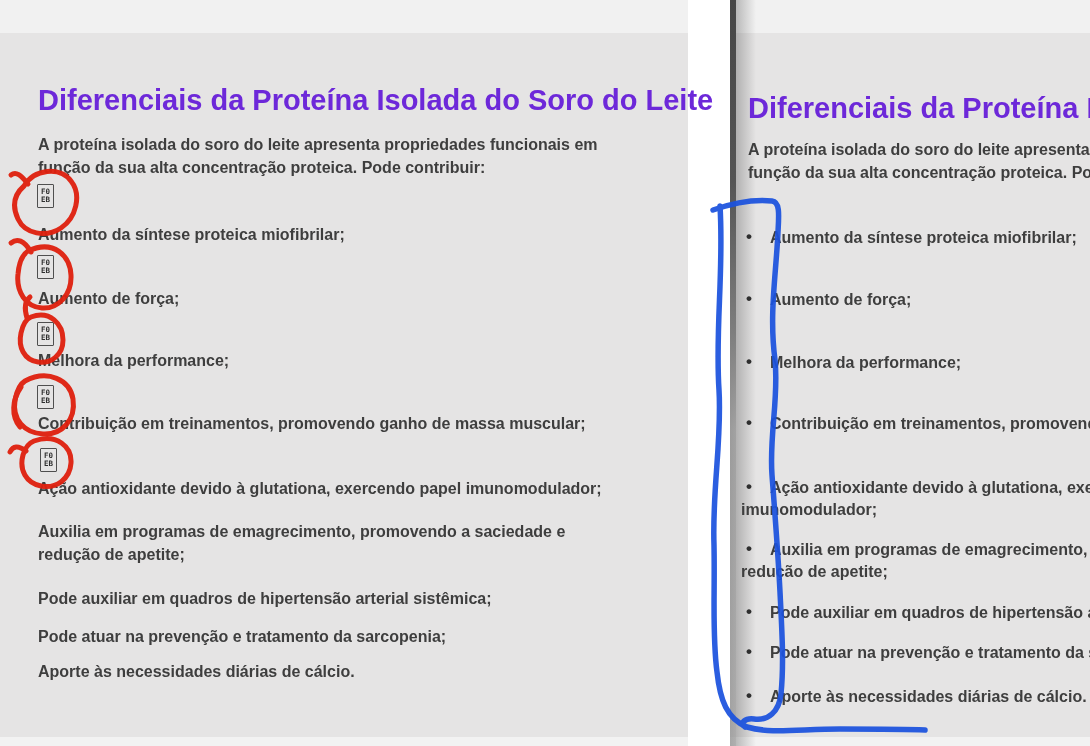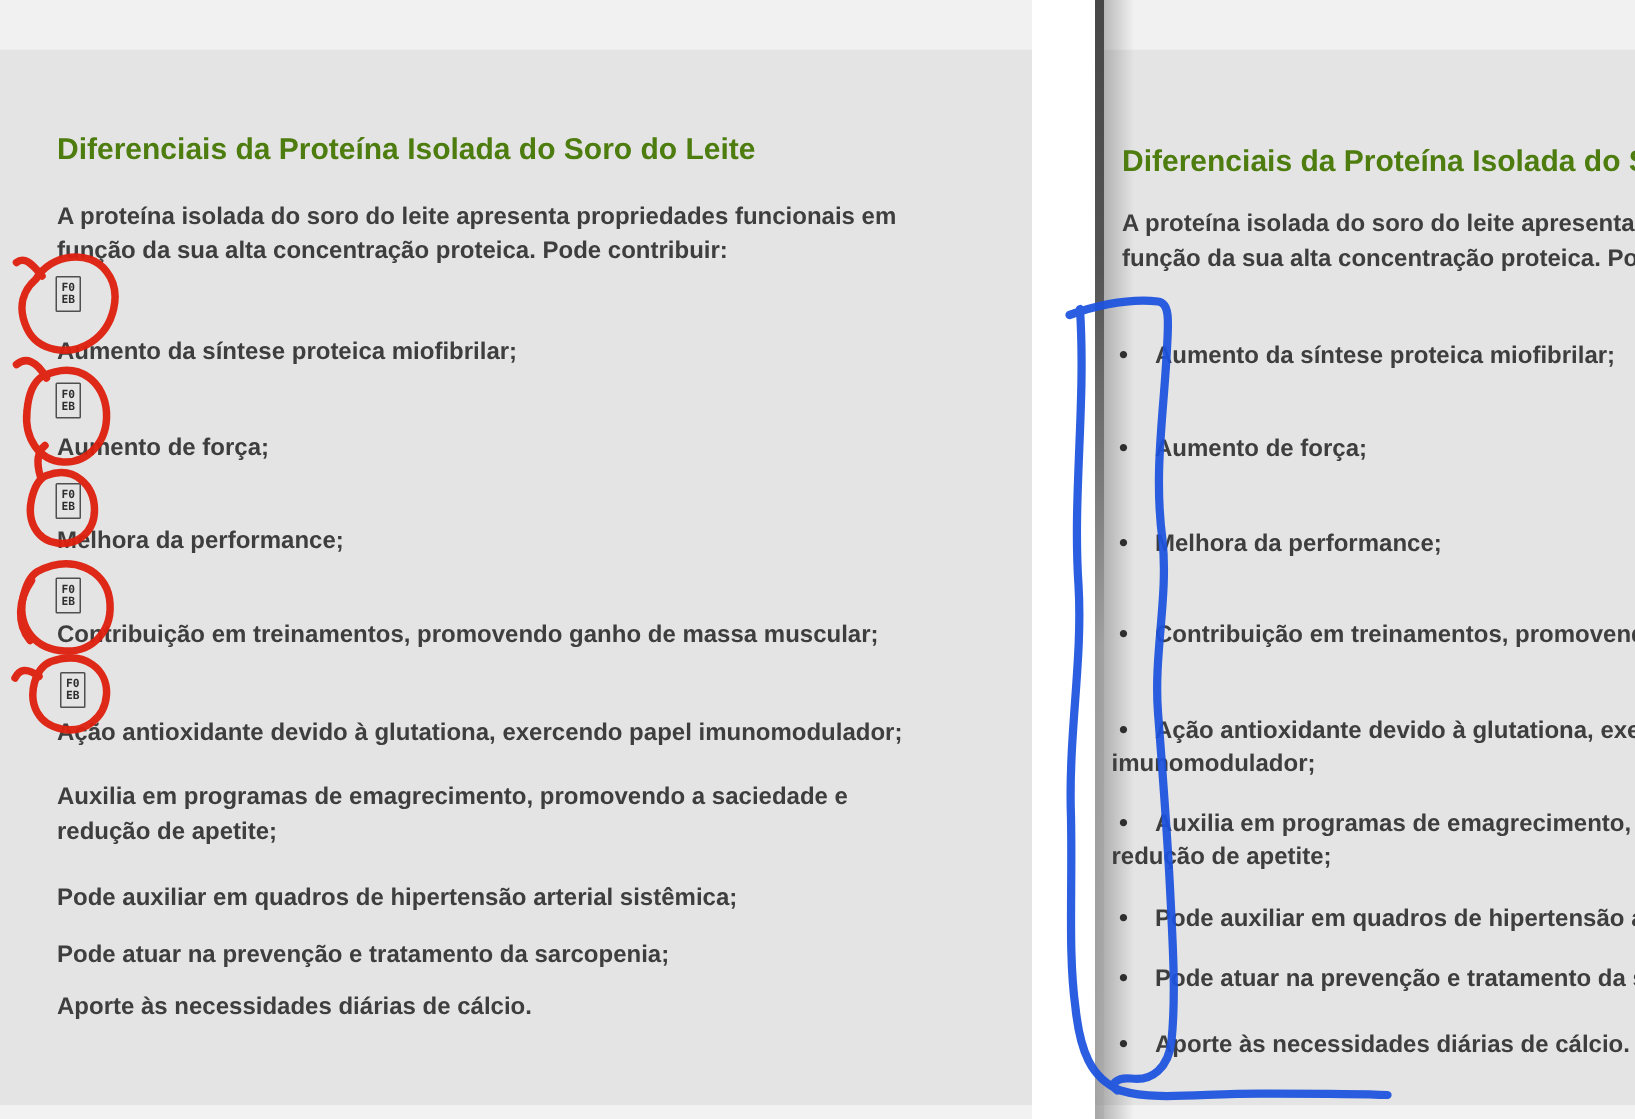--- a/index.html
+++ b/index.html
@@ -12,7 +12,7 @@
   .strip-main{position:absolute;left:0;top:33px;width:100%;height:704px;background:#e5e4e4;}
   .strip-bottom{position:absolute;left:0;top:737px;width:100%;height:9px;background:#f2f2f2;}
   .txt{position:absolute;white-space:nowrap;font-size:16px;line-height:19px;}
-  .heading{position:absolute;white-space:nowrap;font-size:20px;line-height:24px;color:#4d7c0f;}
+  .heading{position:absolute;white-space:nowrap;font-size:29px;line-height:24px;color:#6d28d9;}
   .tofu{position:absolute;width:15px;height:22px;border:1.2px solid #4f4f4f;border-radius:1px;
         display:flex;flex-direction:column;align-items:center;justify-content:center;
         font-family:"DejaVu Sans Mono", monospace;font-size:7.5px;line-height:8.5px;

